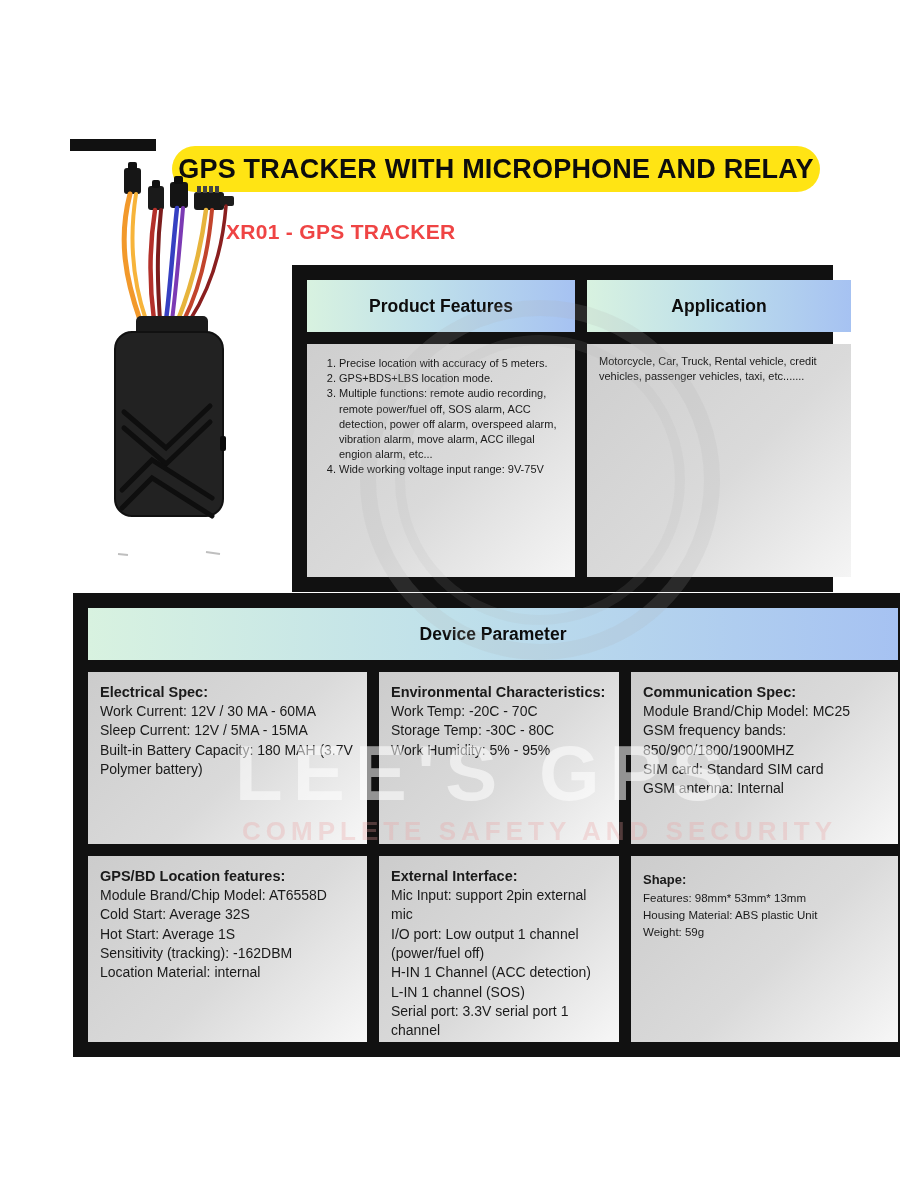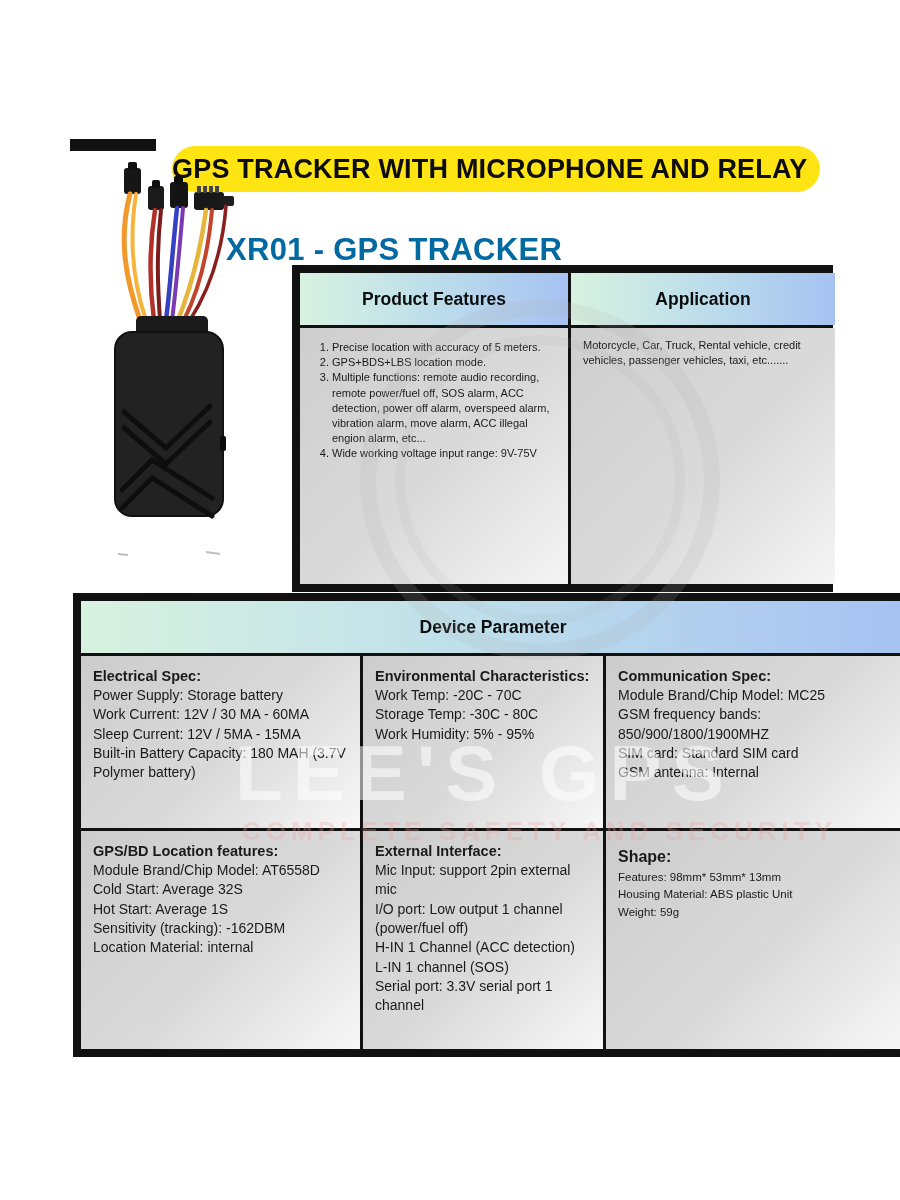--- a/index.html
+++ b/index.html
@@ -9,7 +9,7 @@
   
   .black-bar{position:absolute;left:70px;top:139px;width:86px;height:12px;background:#111;}
   .title-pill{position:absolute;left:172px;top:146px;width:648px;height:46px;background:#ffe414;
-    border-radius:23px;display:flex;align-items:center;
+    border-radius:23px;display:flex;align-items:center;justify-content:center;
     font-weight:bold;font-size:27px;letter-spacing:.2px;color:#0d0d0d;}
   .subtitle{position:absolute;left:226px;top:232px;font-weight:bold;font-size:31px;color:#0369a1;letter-spacing:.3px;}
 

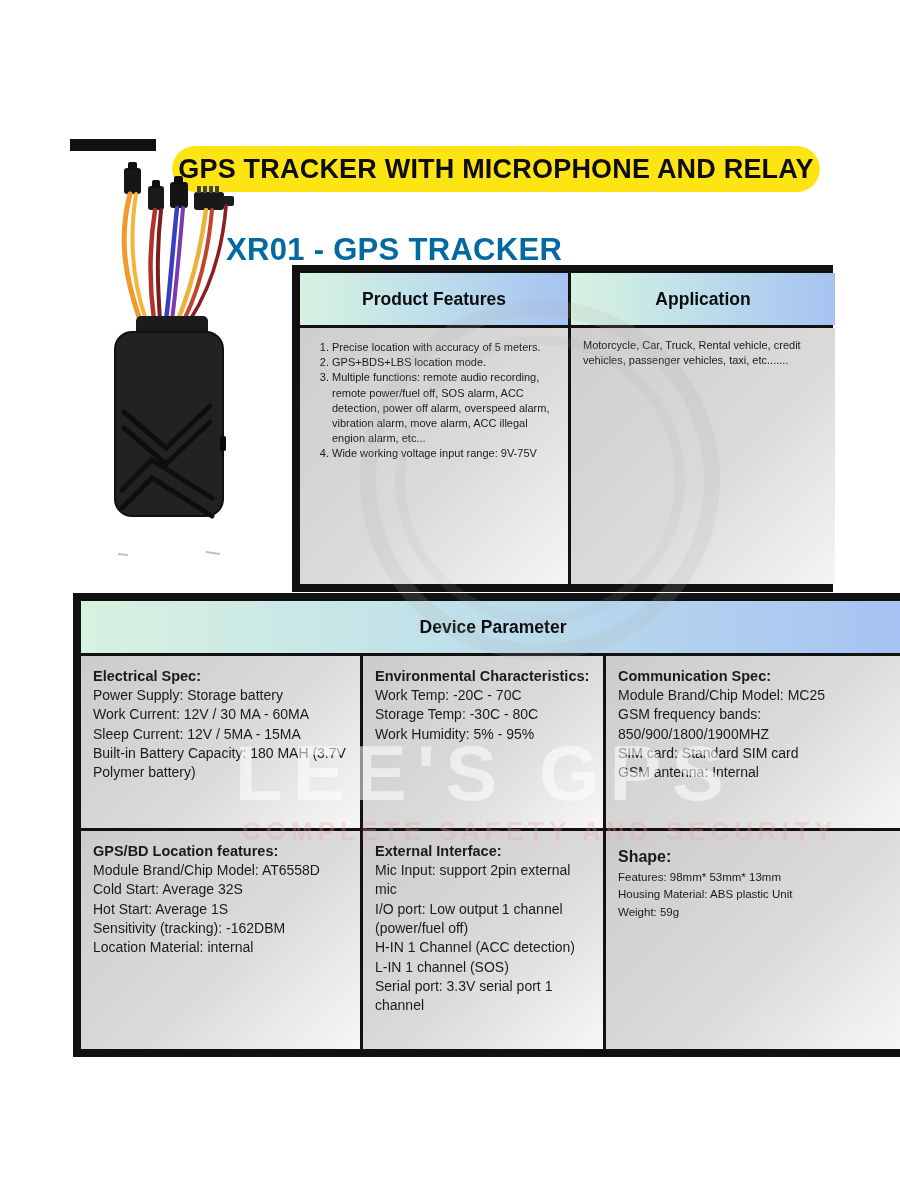--- a/index.html
+++ b/index.html
@@ -11,7 +11,7 @@
   .title-pill{position:absolute;left:172px;top:146px;width:648px;height:46px;background:#ffe414;
     border-radius:23px;display:flex;align-items:center;justify-content:center;
     font-weight:bold;font-size:27px;letter-spacing:.2px;color:#0d0d0d;}
-  .subtitle{position:absolute;left:226px;top:232px;font-weight:bold;font-size:31px;color:#0369a1;letter-spacing:.3px;}
+  .subtitle{position:absolute;left:226px;top:220px;font-weight:bold;font-size:21px;color:#ef4444;letter-spacing:.3px;}
 
   
   .tbl{position:absolute;background:#111;padding:8px;display:grid;gap:3px;box-sizing:border-box;}

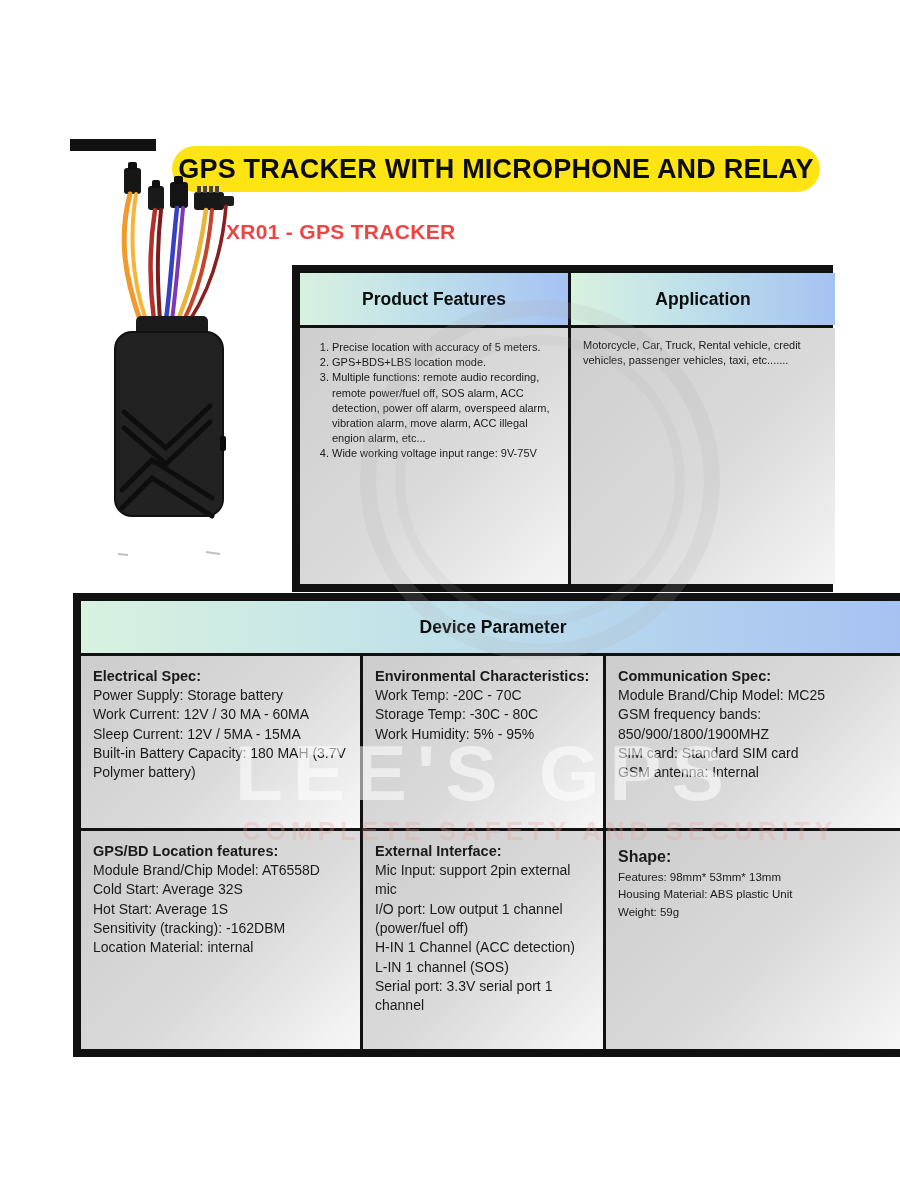--- a/index.html
+++ b/index.html
@@ -14,7 +14,7 @@
   .subtitle{position:absolute;left:226px;top:220px;font-weight:bold;font-size:21px;color:#ef4444;letter-spacing:.3px;}
 
   
-  .tbl{position:absolute;background:#111;padding:8px;display:grid;gap:3px;box-sizing:border-box;}
+  .tbl{position:absolute;background:#111;padding:15px;display:grid;gap:12px;box-sizing:border-box;}
   .features-tbl{left:292px;top:265px;width:541px;height:327px;
     grid-template-columns:268px 264px;grid-template-rows:52px 1fr;}
   .hdr-cell{background:linear-gradient(90deg,#d8f2e0 0%,#bfe0ea 45%,#a6c2f2 100%);

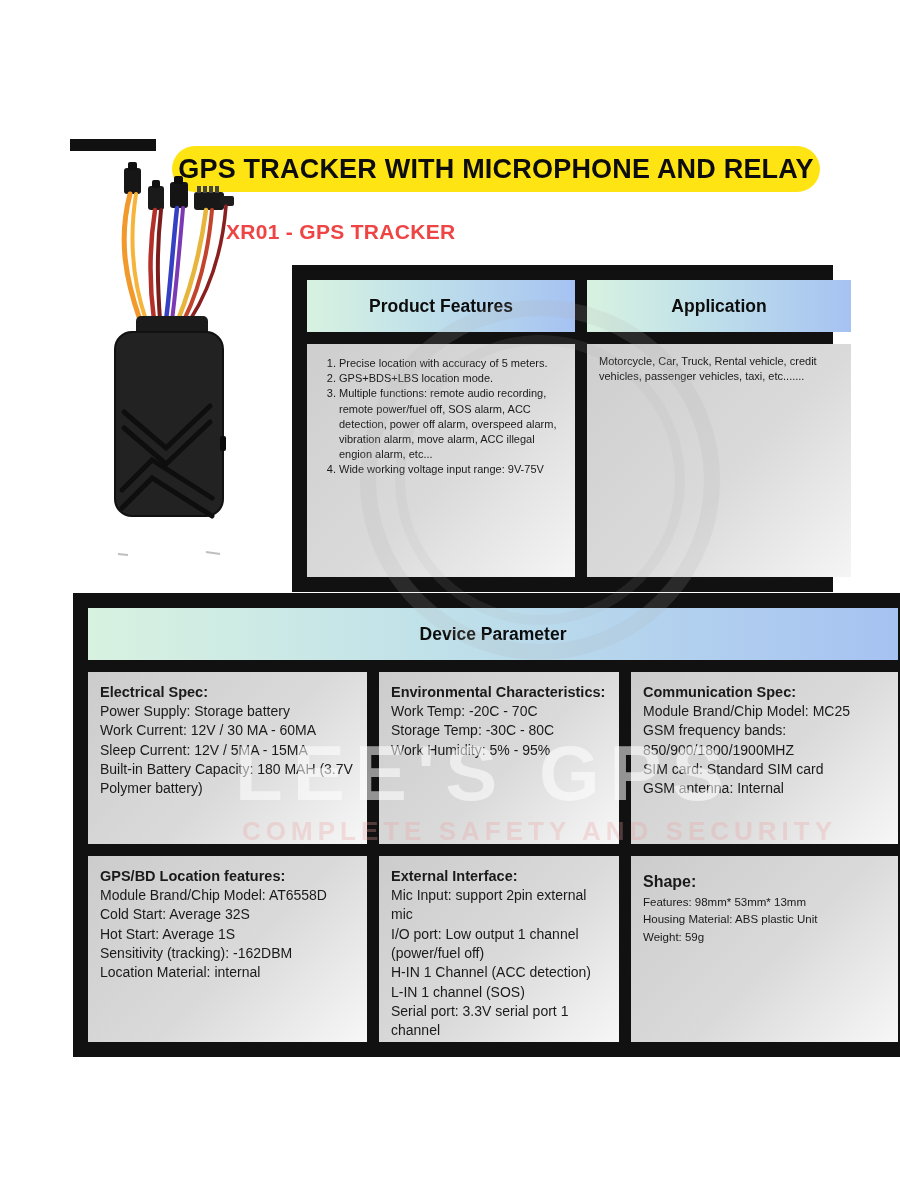--- a/index.html
+++ b/index.html
@@ -130,7 +130,6 @@
     <div class="spec-cell">
       <div class="spec-title">Electrical Spec:</div>
       <div>
-          <div>Power Supply: Storage battery</div>
           <div>Work Current: 12V / 30 MA - 60MA</div>
           <div>Sleep Current: 12V / 5MA - 15MA</div>
           <div>Built-in Battery Capacity: 180 MAH (3.7V Polymer battery)</div>

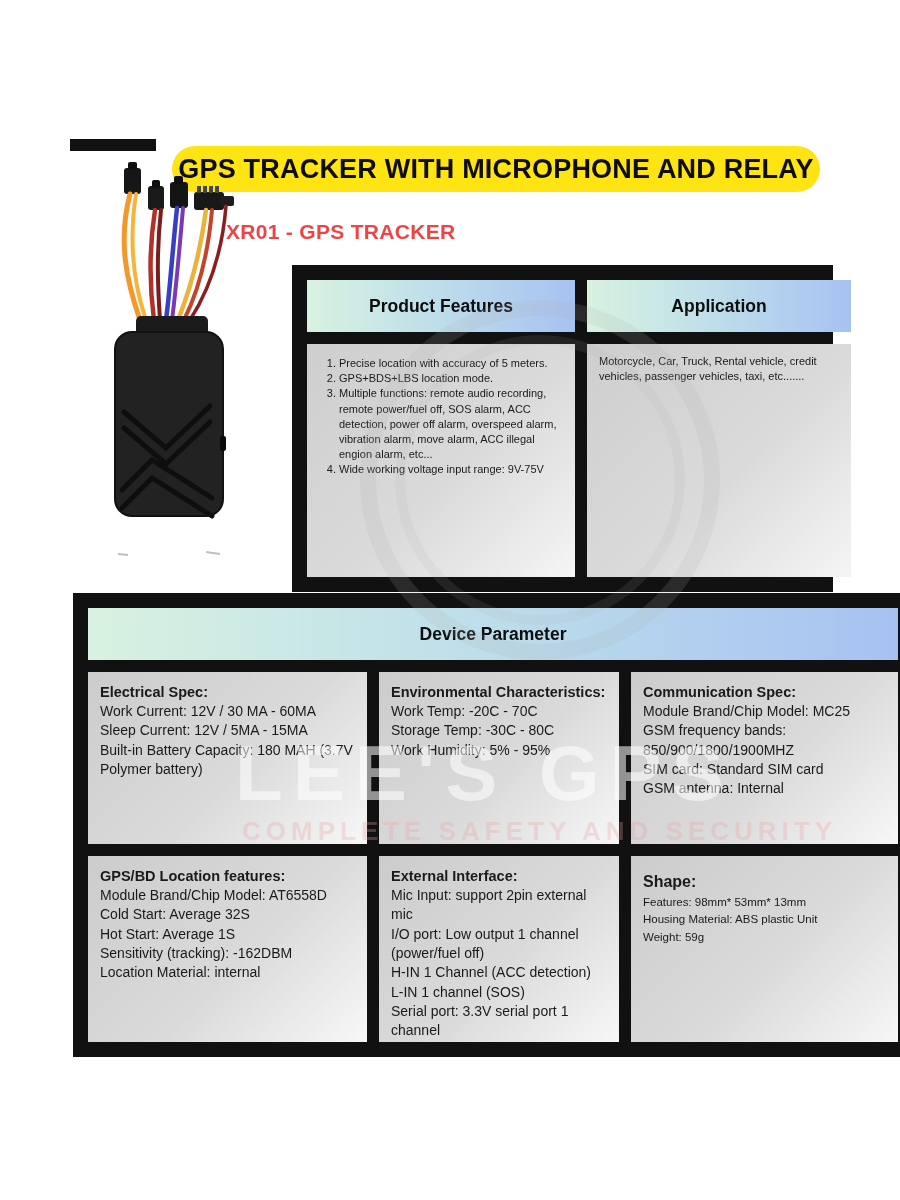--- a/index.html
+++ b/index.html
@@ -31,7 +31,7 @@
     padding:10px 12px;font-size:14px;line-height:1.38;overflow:hidden;}
   .spec-title{font-weight:bold;font-size:14.5px;}
   .spec-cell.small{font-size:11.5px;line-height:1.5;padding-top:14px;}
-  .spec-cell.small .spec-title{font-size:16px;}
+  .spec-cell.small .spec-title{font-size:13px;}
 
   
   .wm{position:absolute;pointer-events:none;z-index:5;white-space:nowrap;}

